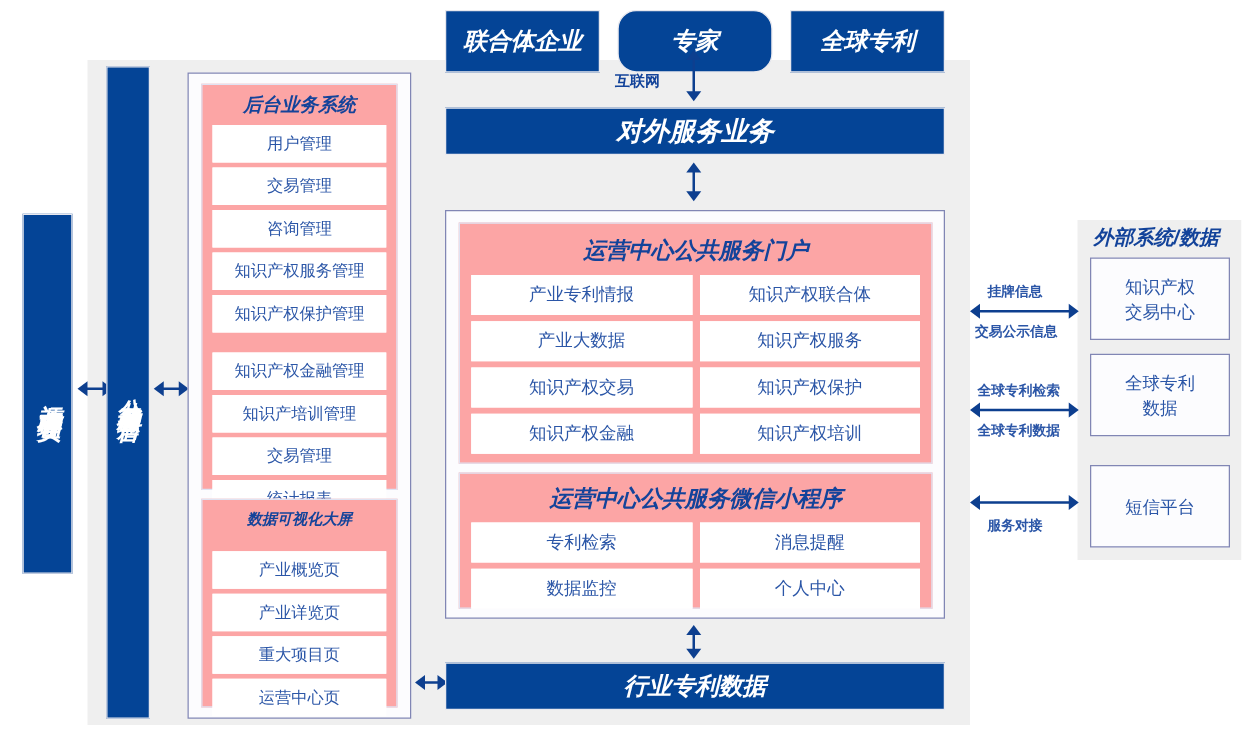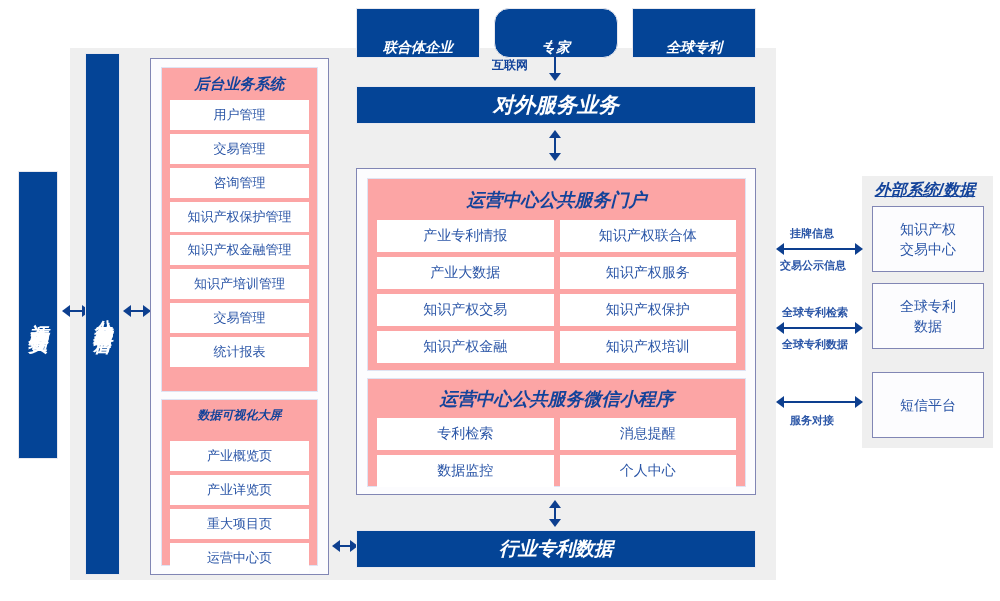--- a/index.html
+++ b/index.html
@@ -18,7 +18,7 @@
   #ext-panel{left:862px;top:176px;width:131px;height:272px;background:#efefef;}
 
   
-  .role{height:50px;font-size:14px;align-items:flex-end;}
+  .role{height:50px;font-size:19px;}
 
   
   .lav{background:#fcfcfe;border:1px solid #8186b4;}

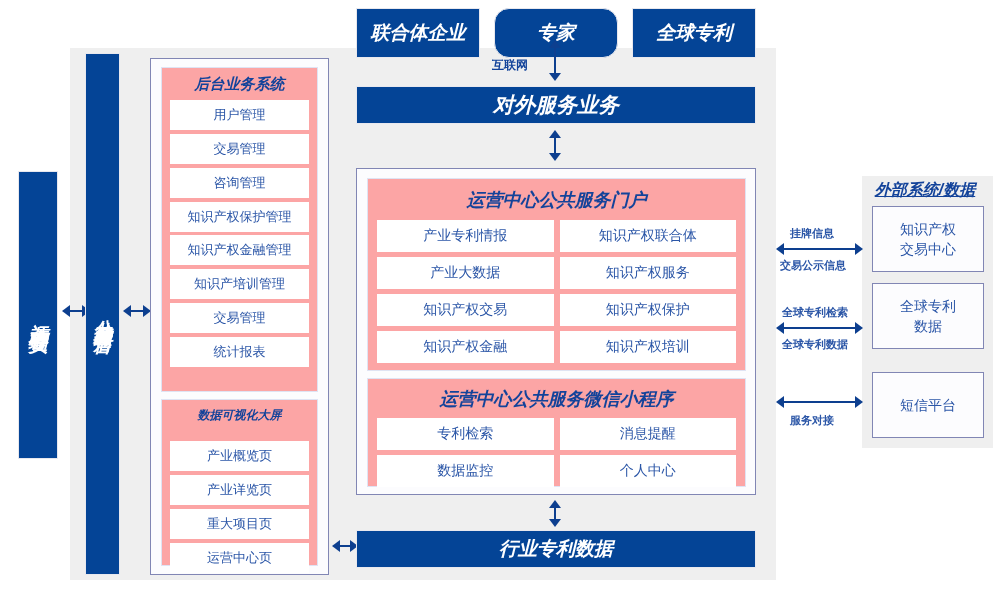--- a/index.html
+++ b/index.html
@@ -155,7 +155,7 @@
   <span>行业专利数据</span>
 </div>
 
-<div class="abs sec-title" style="left:862px;top:180px;width:126px;font-size:16px;text-decoration:underline;">外部系统/数据</div>
+<div class="abs sec-title" style="left:862px;top:180px;width:126px;font-size:16px;">外部系统/数据</div>
 
 <div class="abs lav" style="left:872px;top:206px;width:112px;height:66px;flex-direction:column;display:flex;align-items:center;justify-content:center;color:#2b56a7;font-size:14px;line-height:20px;">
   <div>知识产权</div>

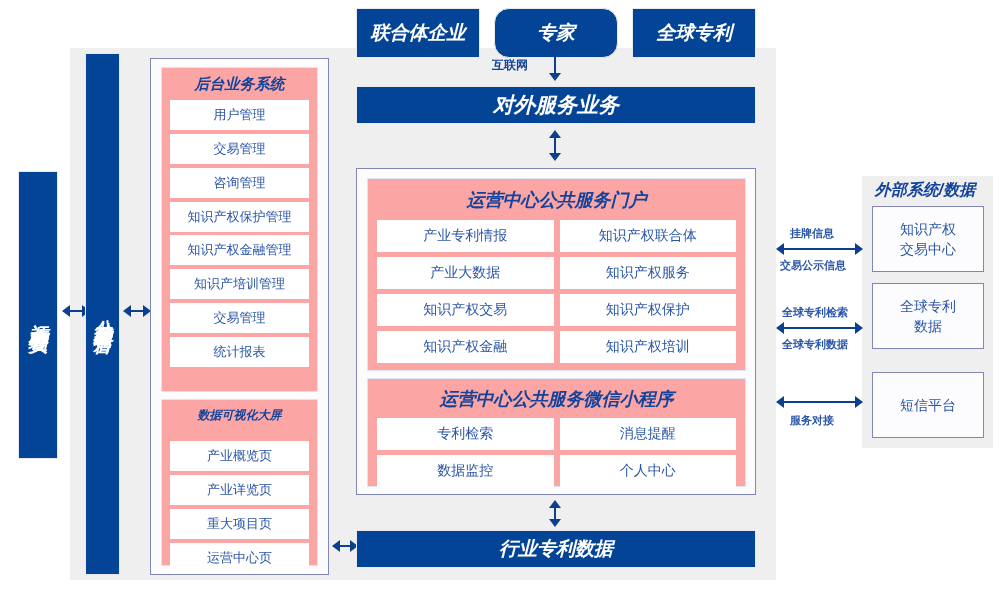--- a/index.html
+++ b/index.html
@@ -97,6 +97,7 @@
         <div class="cell" style="height: 28px; font-size: 13px; margin-bottom: 4px;">用户管理</div>
         <div class="cell" style="height: 28px; font-size: 13px; margin-bottom: 4px;">交易管理</div>
         <div class="cell" style="height: 28px; font-size: 13px; margin-bottom: 4px;">咨询管理</div>
+        <div class="cell" style="height: 28px; font-size: 13px; margin-bottom: 4px;">知识产权服务管理</div>
         <div class="cell" style="height: 28px; font-size: 13px; margin-bottom: 3px;">知识产权保护管理</div>
         <div class="cell" style="height: 28px; font-size: 13px; margin-bottom: 4px;">知识产权金融管理</div>
         <div class="cell" style="height: 28px; font-size: 13px; margin-bottom: 4px;">知识产培训管理</div>

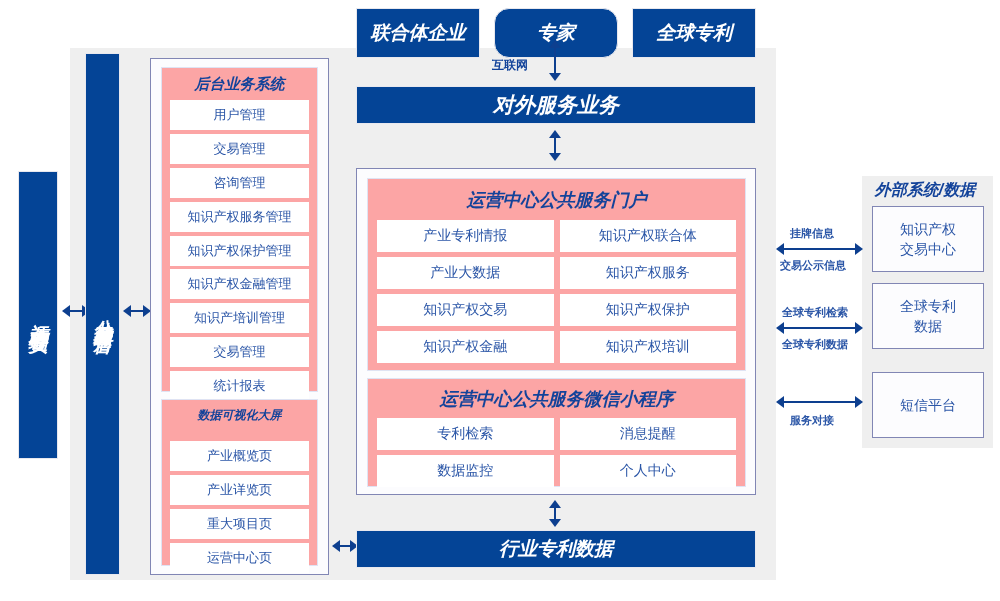--- a/index.html
+++ b/index.html
@@ -98,7 +98,7 @@
         <div class="cell" style="height: 28px; font-size: 13px; margin-bottom: 4px;">交易管理</div>
         <div class="cell" style="height: 28px; font-size: 13px; margin-bottom: 4px;">咨询管理</div>
         <div class="cell" style="height: 28px; font-size: 13px; margin-bottom: 4px;">知识产权服务管理</div>
-        <div class="cell" style="height: 28px; font-size: 13px; margin-bottom: 3px;">知识产权保护管理</div>
+        <div class="cell" style="height: 28px; font-size: 13px; margin-bottom: 16px;">知识产权保护管理</div>
         <div class="cell" style="height: 28px; font-size: 13px; margin-bottom: 4px;">知识产权金融管理</div>
         <div class="cell" style="height: 28px; font-size: 13px; margin-bottom: 4px;">知识产培训管理</div>
         <div class="cell" style="height: 28px; font-size: 13px; margin-bottom: 4px;">交易管理</div>

